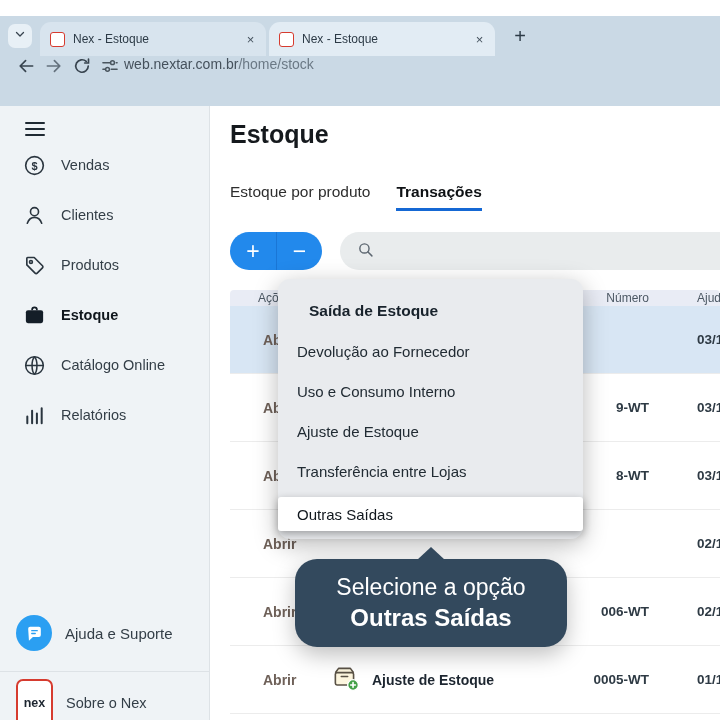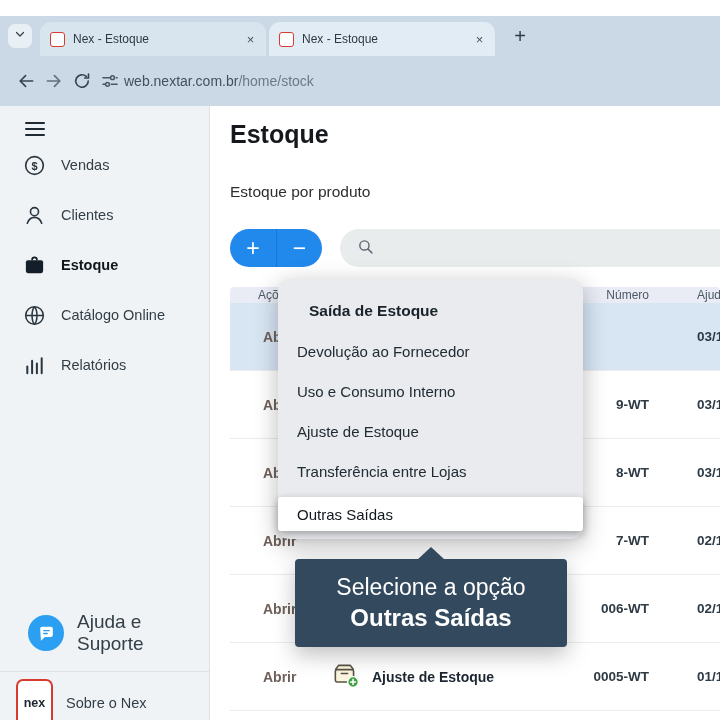--- a/index.html
+++ b/index.html
@@ -18,7 +18,7 @@
   .btab-title{flex:1;font-size:12px;color:#2c3a46;white-space:nowrap;overflow:hidden;text-overflow:ellipsis;}
   .tab-close{width:17px;height:17px;border-radius:50%;display:flex;align-items:center;justify-content:center;font-size:13px;color:#45525e;flex:none;cursor:pointer;}
   .newtab{width:26px;height:26px;margin-left:12px;display:flex;align-items:center;justify-content:center;font-size:20px;color:#2c3a46;cursor:pointer;}
-  .addressbar{height:50px;background:#cad9e5;display:flex;align-items:center;padding:0 16px;gap:8px;}
+  .addressbar{height:50px;background:#cad9e5;display:flex;align-items:flex-start;padding:0 16px;gap:8px;}
   .nav-btn{width:20px;height:20px;flex:none;cursor:pointer;display:flex;align-items:center;justify-content:center;}
   .nav-btn svg{width:20px;height:20px;}
   .url{font-size:14px;color:#45515c;display:flex;align-items:center;white-space:nowrap;cursor:text;margin-left:-4px;}

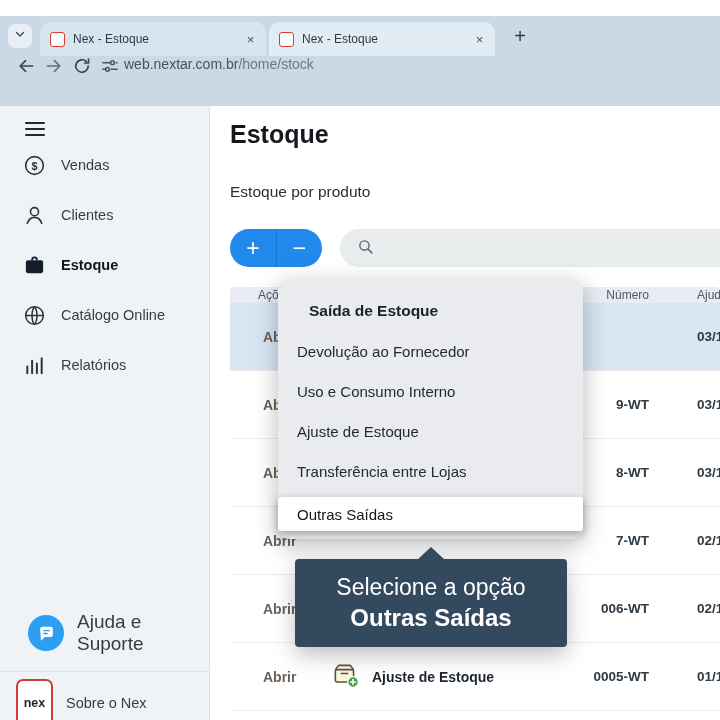--- a/index.html
+++ b/index.html
@@ -201,6 +201,7 @@
 
       <div class="view-tabs">
         <span class="vtab">Estoque por produto</span>
+        <span class="vtab active">Transações</span>
       </div>
 
       <div class="toolbar">

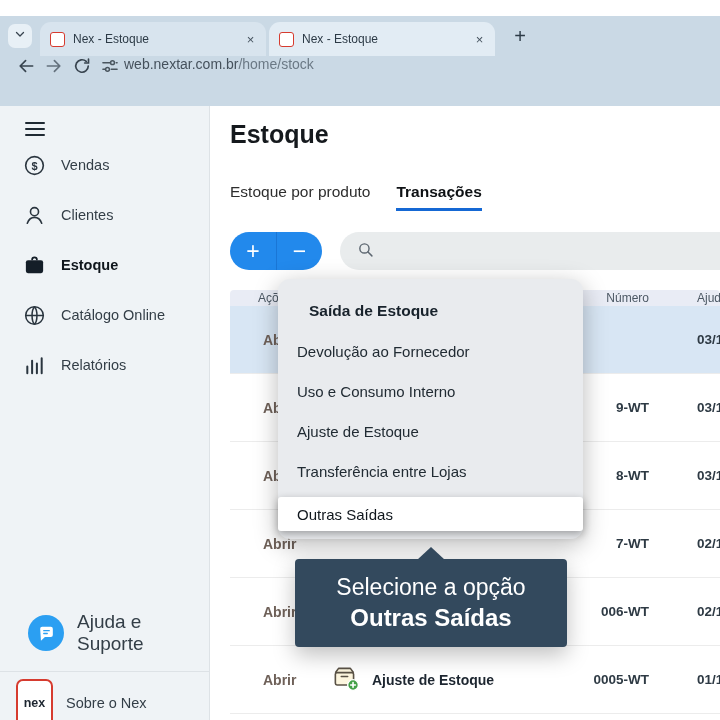--- a/index.html
+++ b/index.html
@@ -157,6 +157,13 @@
           </svg>
         <span>Clientes</span>
       </div>
+      <div class="side-item">
+        <svg width="23" height="23" viewBox="0 0 24 24" fill="none" stroke="#2a353f" stroke-width="1.7" stroke-linejoin="round">
+            <path d="M4 4.8v6.6l8.6 8.6c.6.6 1.6.6 2.2 0l5.5-5.5c.6-.6.6-1.6 0-2.2L11.7 3.7H4.8c-.5 0-.8.4-.8.8z"></path>
+            <circle cx="8.3" cy="8.3" r="1.5"></circle>
+          </svg>
+        <span>Produtos</span>
+      </div>
       <div class="side-item active">
         <svg width="23" height="23" viewBox="0 0 24 24">
             <path d="M9.5 6.5V6a2.5 2.5 0 0 1 5 0v.5" fill="none" stroke="#141e28" stroke-width="1.8"></path>

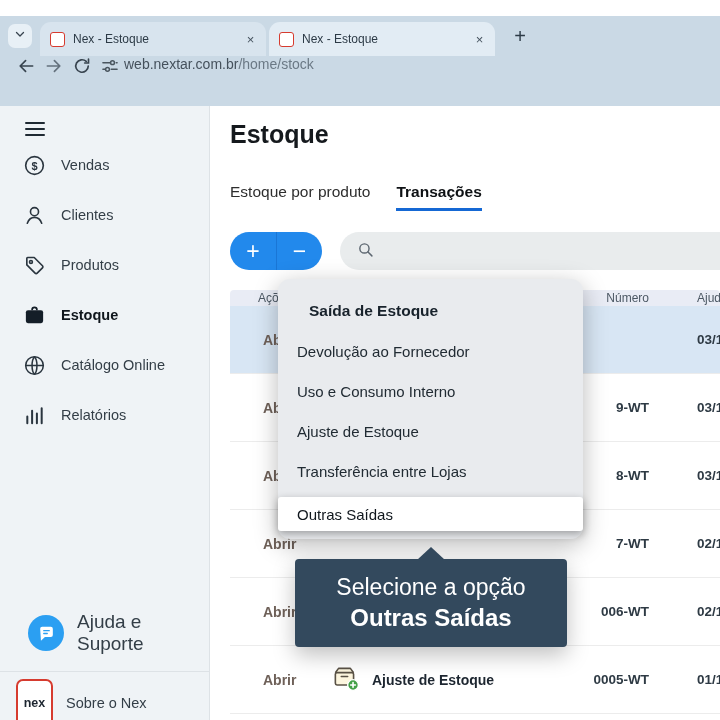--- a/index.html
+++ b/index.html
@@ -263,7 +263,6 @@
           <span class="c2">
               <span class="tipo-label"></span>
             </span>
-          <span class="c3">7-WT</span>
           <span class="c4">02/1</span>
         </div>
         <div class="trow">

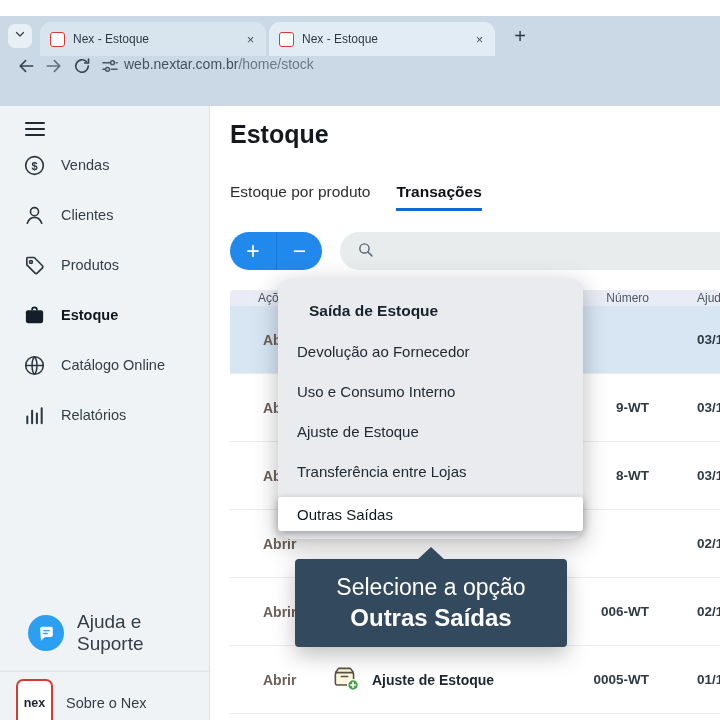--- a/index.html
+++ b/index.html
@@ -73,7 +73,7 @@
   .menu-item.hl{height:34px;margin-top:6px;background:#fff;box-shadow:0 3px 9px rgba(0,0,0,.33);border-radius:3px;font-weight:500;color:#10171d;}
 
   
-  .coach{position:absolute;left:295px;top:543px;width:272px;height:88px;background:#33495d;border-radius:4px;z-index:20;display:flex;flex-direction:column;align-items:center;justify-content:center;gap:3px;box-shadow:0 8px 22px rgba(0,0,0,.25);}
+  .coach{position:absolute;left:295px;top:543px;width:272px;height:88px;background:#33495d;border-radius:22px;z-index:20;display:flex;flex-direction:column;align-items:center;justify-content:center;gap:3px;box-shadow:0 8px 22px rgba(0,0,0,.25);}
   .coach::before{content:"";position:absolute;top:-12px;left:122px;border-left:14px solid transparent;border-right:14px solid transparent;border-bottom:13px solid #33495d;}
   .coach-l1{font-size:23px;color:#fff;}
   .coach-l2{font-size:24px;font-weight:bold;color:#fff;}

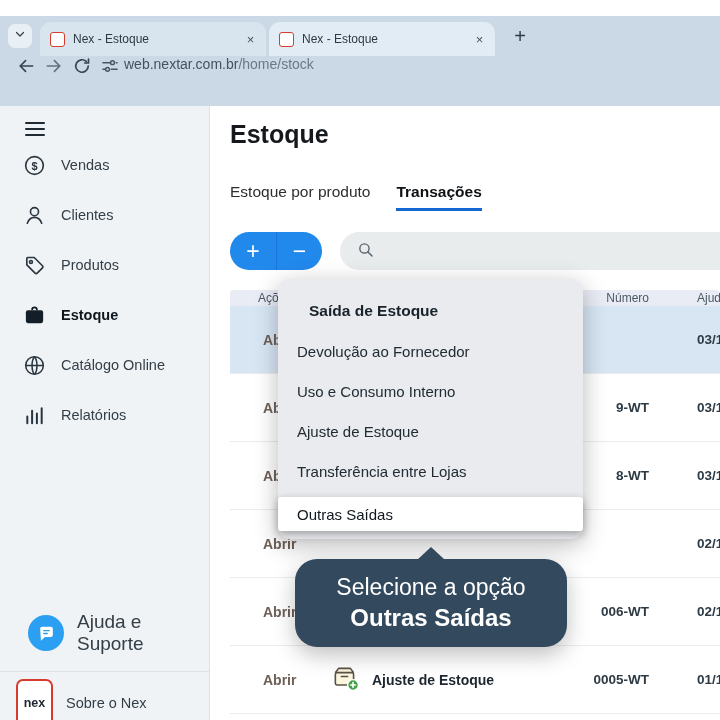--- a/index.html
+++ b/index.html
@@ -33,7 +33,7 @@
   .side-item svg{flex:none;}
   .side-item.active{font-weight:bold;color:#0f161c;}
   .side-bottom{position:absolute;left:0;right:0;top:498px;}
-  .help-item{height:58px;display:flex;align-items:center;gap:13px;padding-left:28px;font-size:19px;color:#333e47;cursor:pointer;}
+  .help-item{height:58px;display:flex;align-items:center;gap:13px;padding-left:16px;font-size:15px;color:#333e47;cursor:pointer;}
   .help-badge{width:36px;height:36px;border-radius:50%;background:#2b9ff2;display:flex;align-items:center;justify-content:center;flex:none;}
   .side-divider{height:1px;background:#dde2e6;margin-top:9px;}
   .about-item{height:61px;display:flex;align-items:center;gap:13px;padding-left:16px;font-size:14.5px;color:#333e47;cursor:pointer;}

